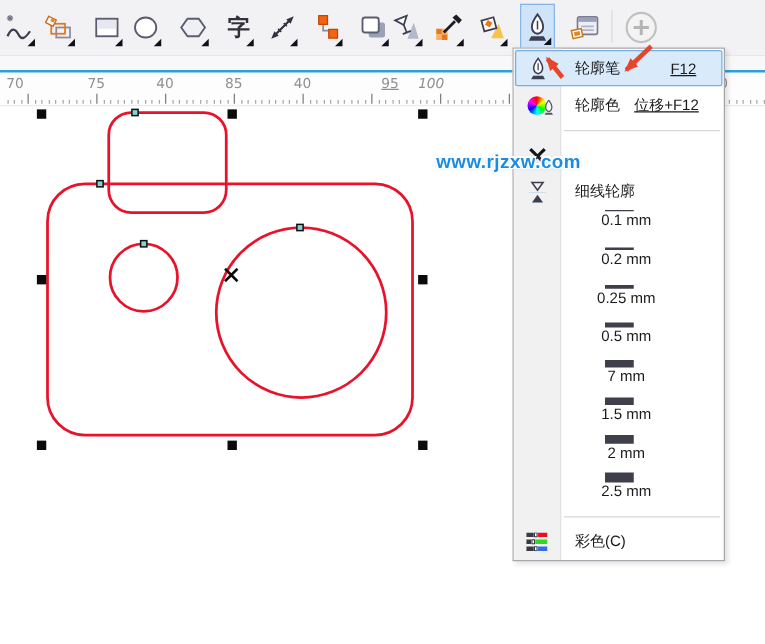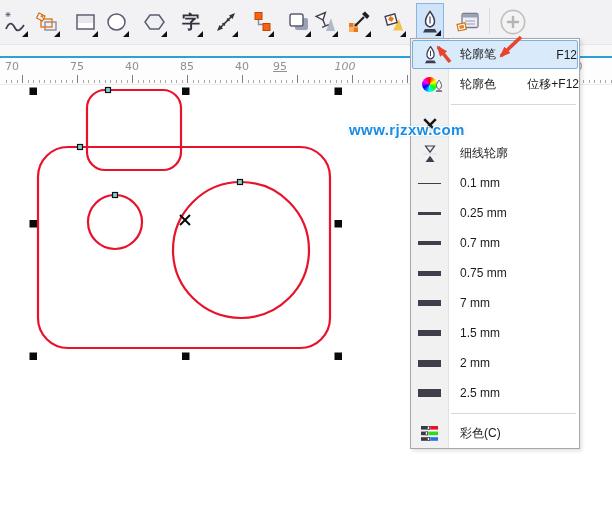--- a/index.html
+++ b/index.html
@@ -48,7 +48,7 @@
   .gut{width:37px;flex:none;display:flex;align-items:center;justify-content:center;position:relative;}
   .mitem.hi .gut{width:35px;}
   .mlabel{flex:1;padding-left:12px;white-space:nowrap;}
-  .msc{padding-right:0;white-space:nowrap;}
+  .msc{padding-right:20px;white-space:nowrap;text-decoration:underline;}
   .msep{position:relative;z-index:1;height:11px;}
   .msep i{position:absolute;left:40px;right:3px;top:5px;border-top:1px solid #d8d8d8;}
   .lsample{display:block;width:23px;background:#3f3f4c;}

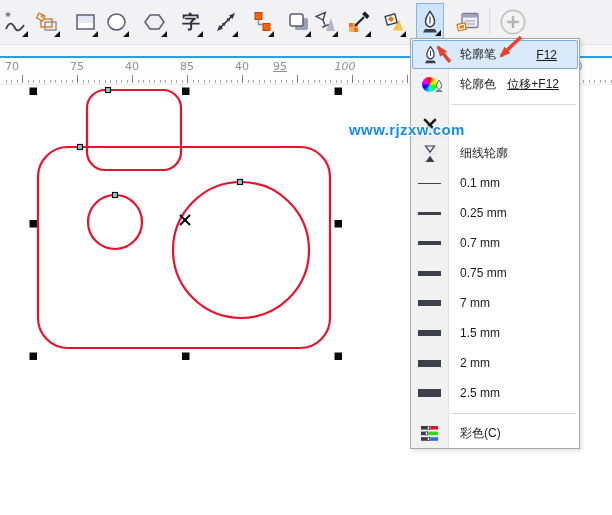--- a/index.html
+++ b/index.html
@@ -205,7 +205,7 @@
       <span class="rlabel" style="left: 132px;">40</span>
       <span class="rlabel" style="left: 187px;">85</span>
       <span class="rlabel" style="left: 242px;">40</span>
-      <span class="rlabel" style="left: 280px; text-decoration: underline;">95</span>
+      <span class="rlabel" style="left: 312px; text-decoration: underline;">95</span>
       <span class="rlabel" style="left: 345px; font-style: italic;">100</span>
       <span class="rlabel" style="left: 572px;">120</span>
       <i class="tick" style="left: 5.5px;"></i>

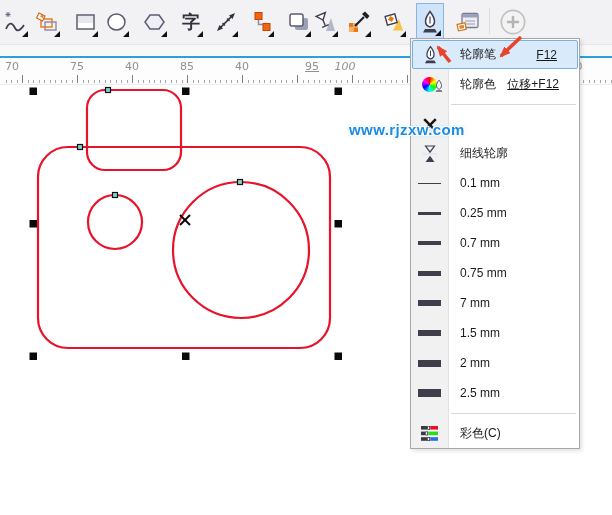--- a/index.html
+++ b/index.html
@@ -43,7 +43,7 @@
   .menu .gutbg{position:absolute;left:0;top:0;bottom:0;width:37px;background:#f1f1f2;
         border-right:1px solid #e2e2e6;}
   .mitem{position:relative;z-index:1;height:29px;display:flex;align-items:center;}
-  .mitem.t30{height:30px;}
+  .mitem.t30{height:30px;flex-direction:column;}
   .mitem.hi{height:27px;margin:1px;background:#d9eafb;border:1px solid #7ab0e0;border-radius:2px;}
   .gut{width:37px;flex:none;display:flex;align-items:center;justify-content:center;position:relative;}
   .mitem.hi .gut{width:35px;}

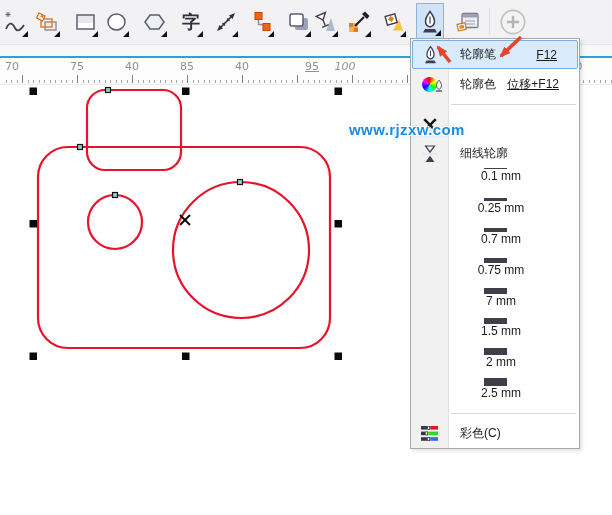--- a/index.html
+++ b/index.html
@@ -399,6 +399,12 @@
       </div>
       <div class="mitem t30">
         <span class="gut">
+          <b class="lsample" style="height: 2px;"></b>
+        </span>
+        <span class="mlabel">0.2 mm</span>
+      </div>
+      <div class="mitem t30">
+        <span class="gut">
           <b class="lsample" style="height: 3px;"></b>
         </span>
         <span class="mlabel">0.25 mm</span>

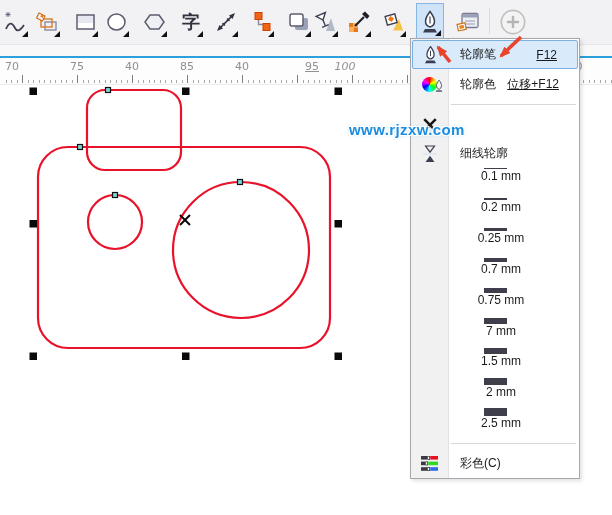--- a/index.html
+++ b/index.html
@@ -413,7 +413,7 @@
         <span class="gut">
           <b class="lsample" style="height: 4px;"></b>
         </span>
-        <span class="mlabel">0.7 mm</span>
+        <span class="mlabel">0.5 mm</span>
       </div>
       <div class="mitem t30">
         <span class="gut">

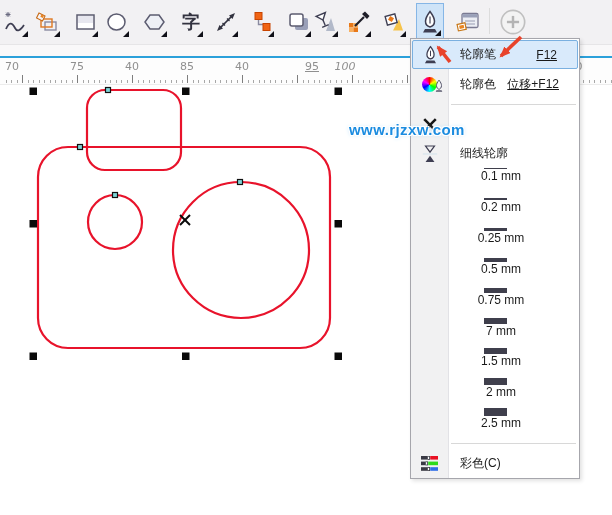--- a/index.html
+++ b/index.html
@@ -417,12 +417,6 @@
       </div>
       <div class="mitem t30">
         <span class="gut">
-          <b class="lsample" style="height: 5px;"></b>
-        </span>
-        <span class="mlabel">0.75 mm</span>
-      </div>
-      <div class="mitem t30">
-        <span class="gut">
           <b class="lsample" style="height: 6px;"></b>
         </span>
         <span class="mlabel">7 mm</span>

